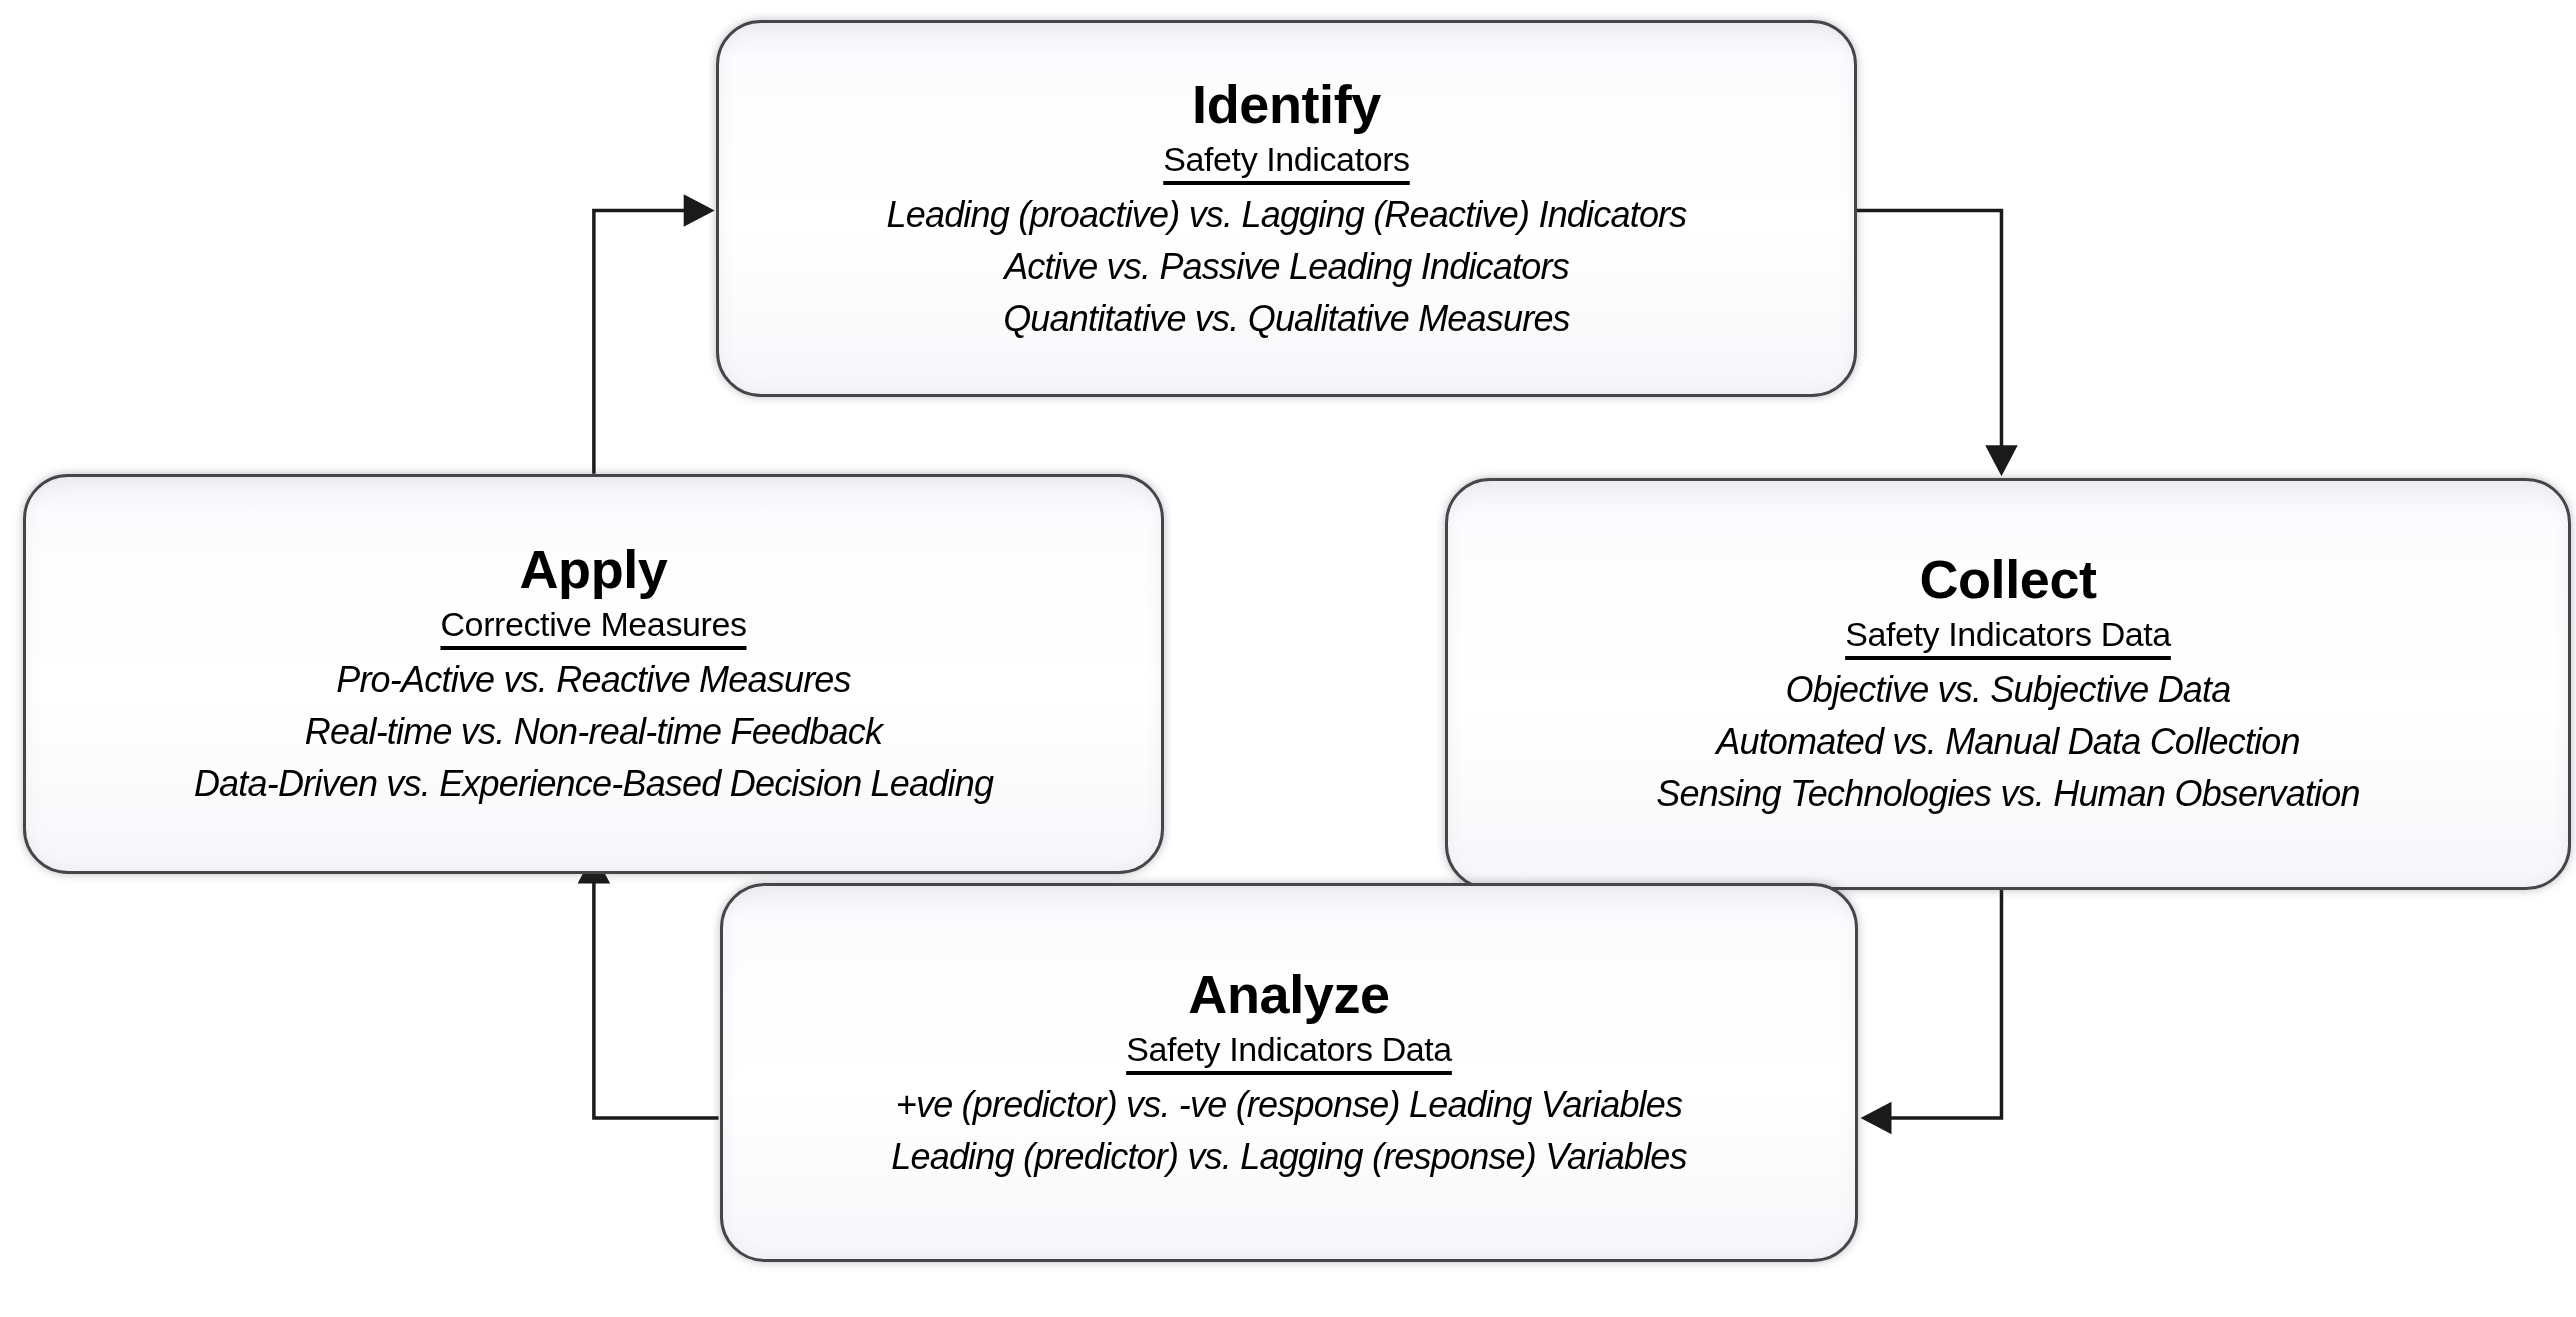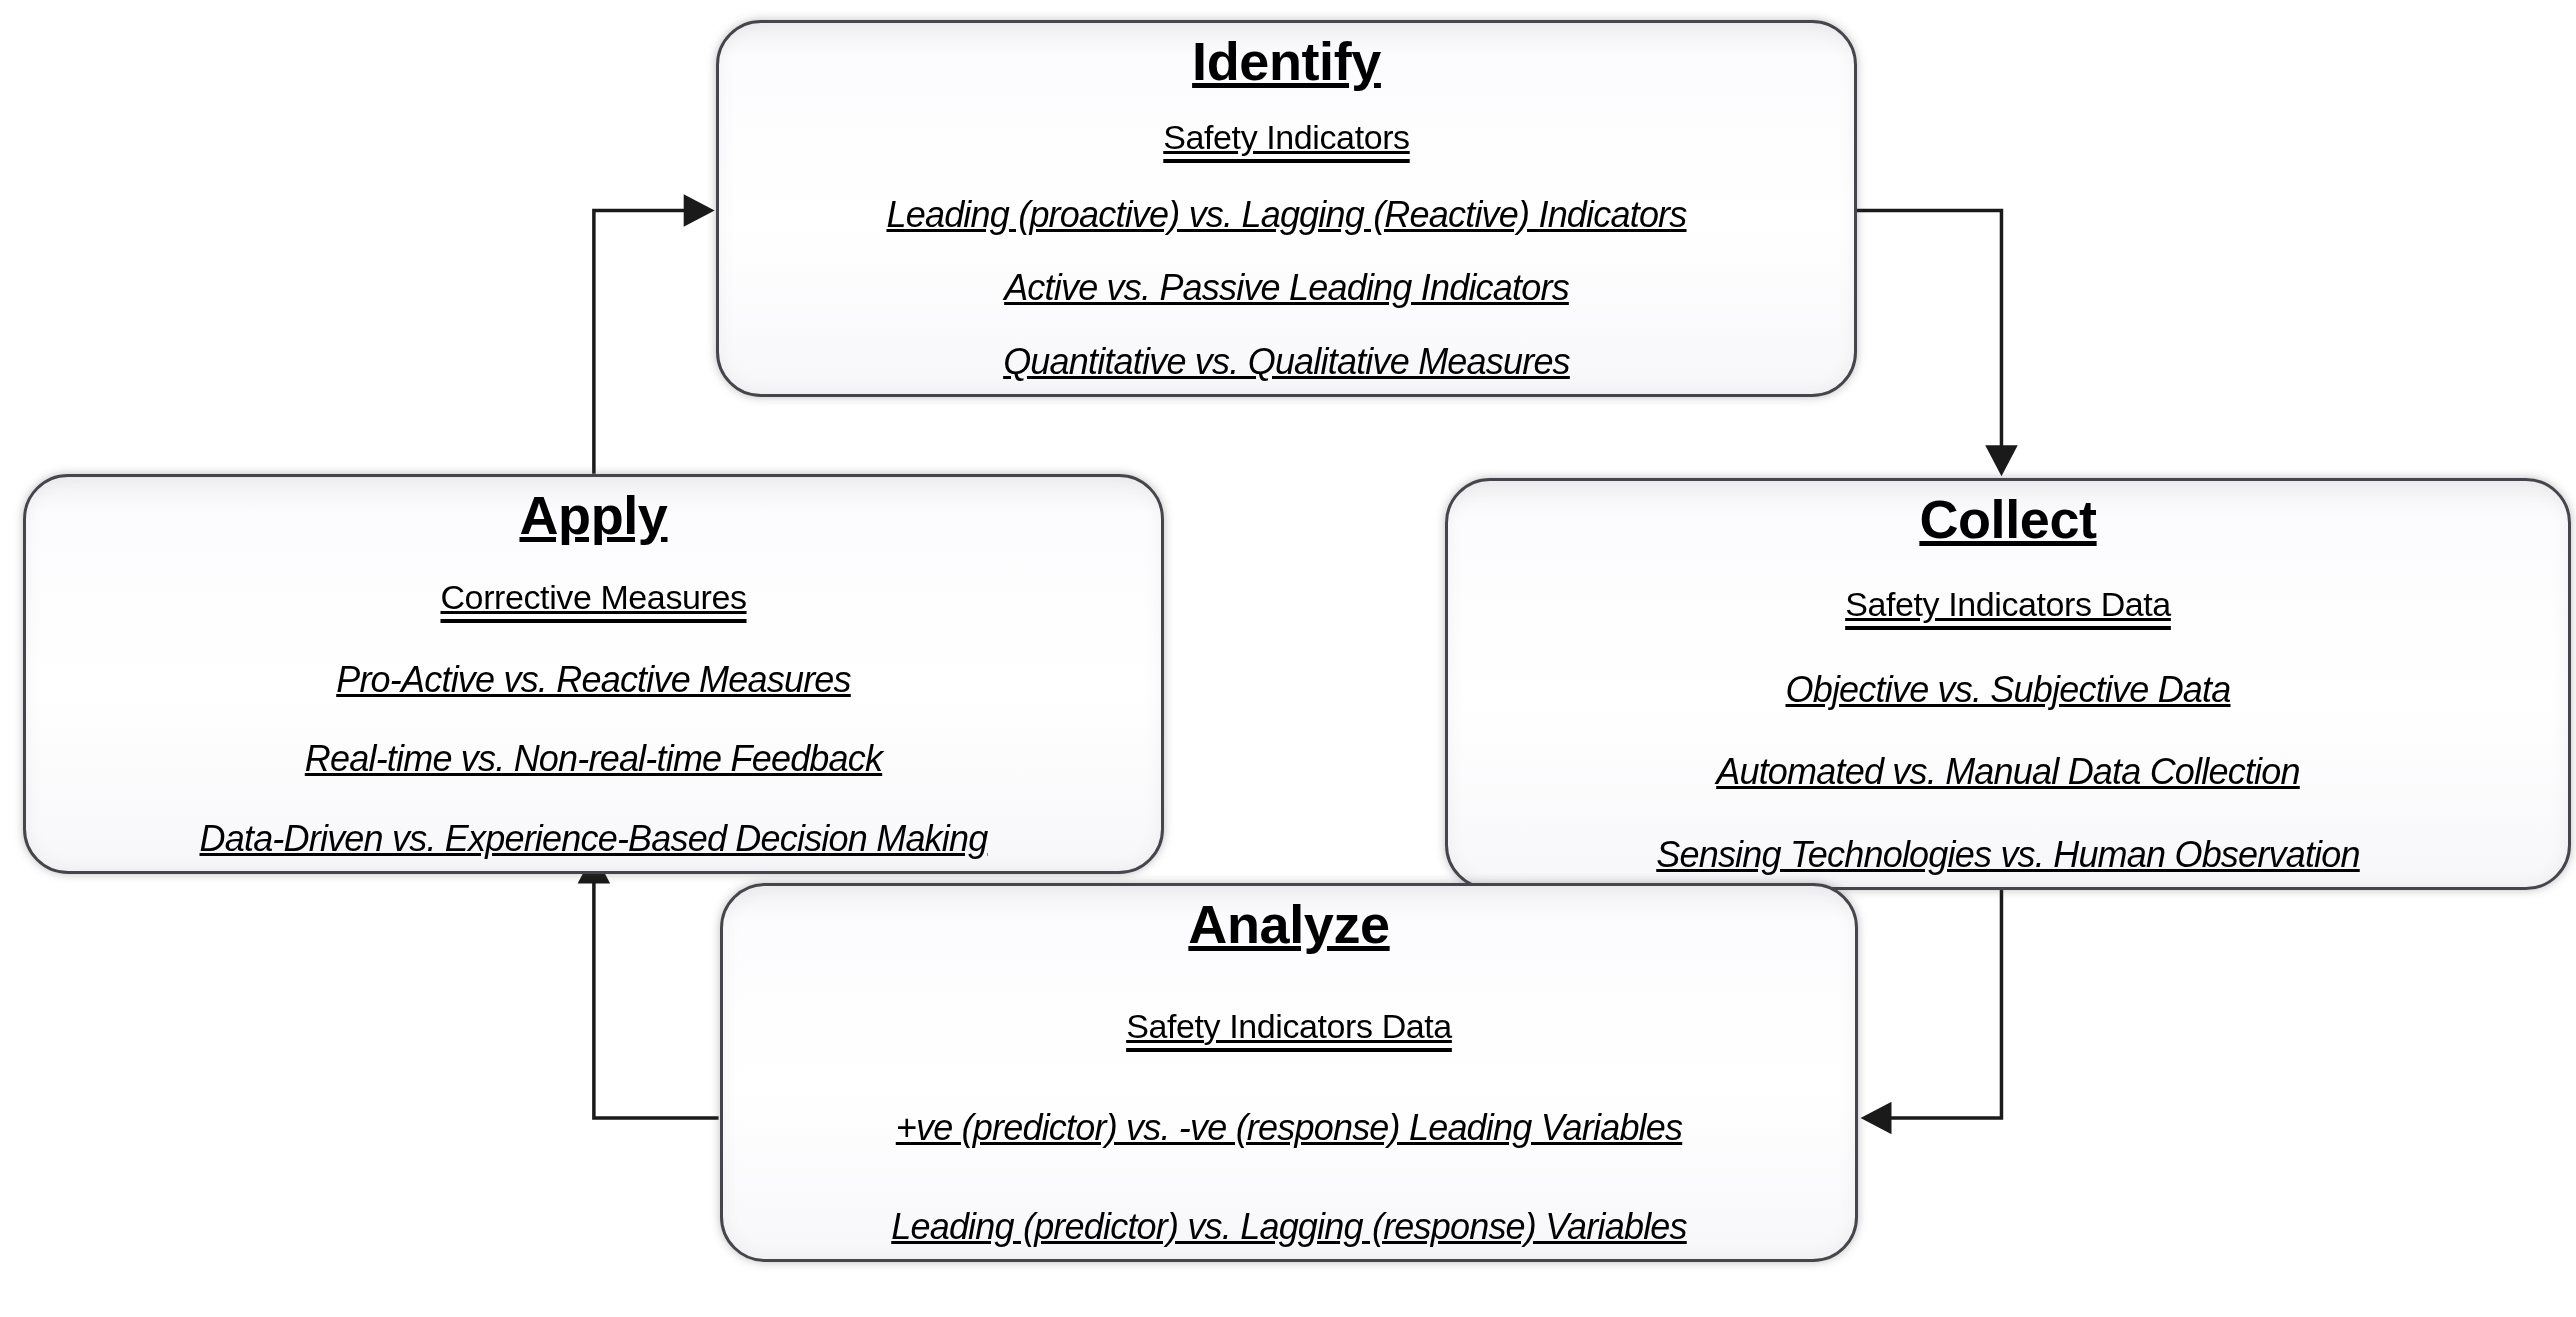--- a/index.html
+++ b/index.html
@@ -31,11 +31,10 @@
     display: flex;
     flex-direction: column;
     align-items: center;
-    justify-content: space-between;
+    justify-content: center;
     text-align: center;
     color: #000000;
     padding: 6.2px 12.4px;
-    text-decoration: underline;
   }
   .box-title {
     font-size: 54px;

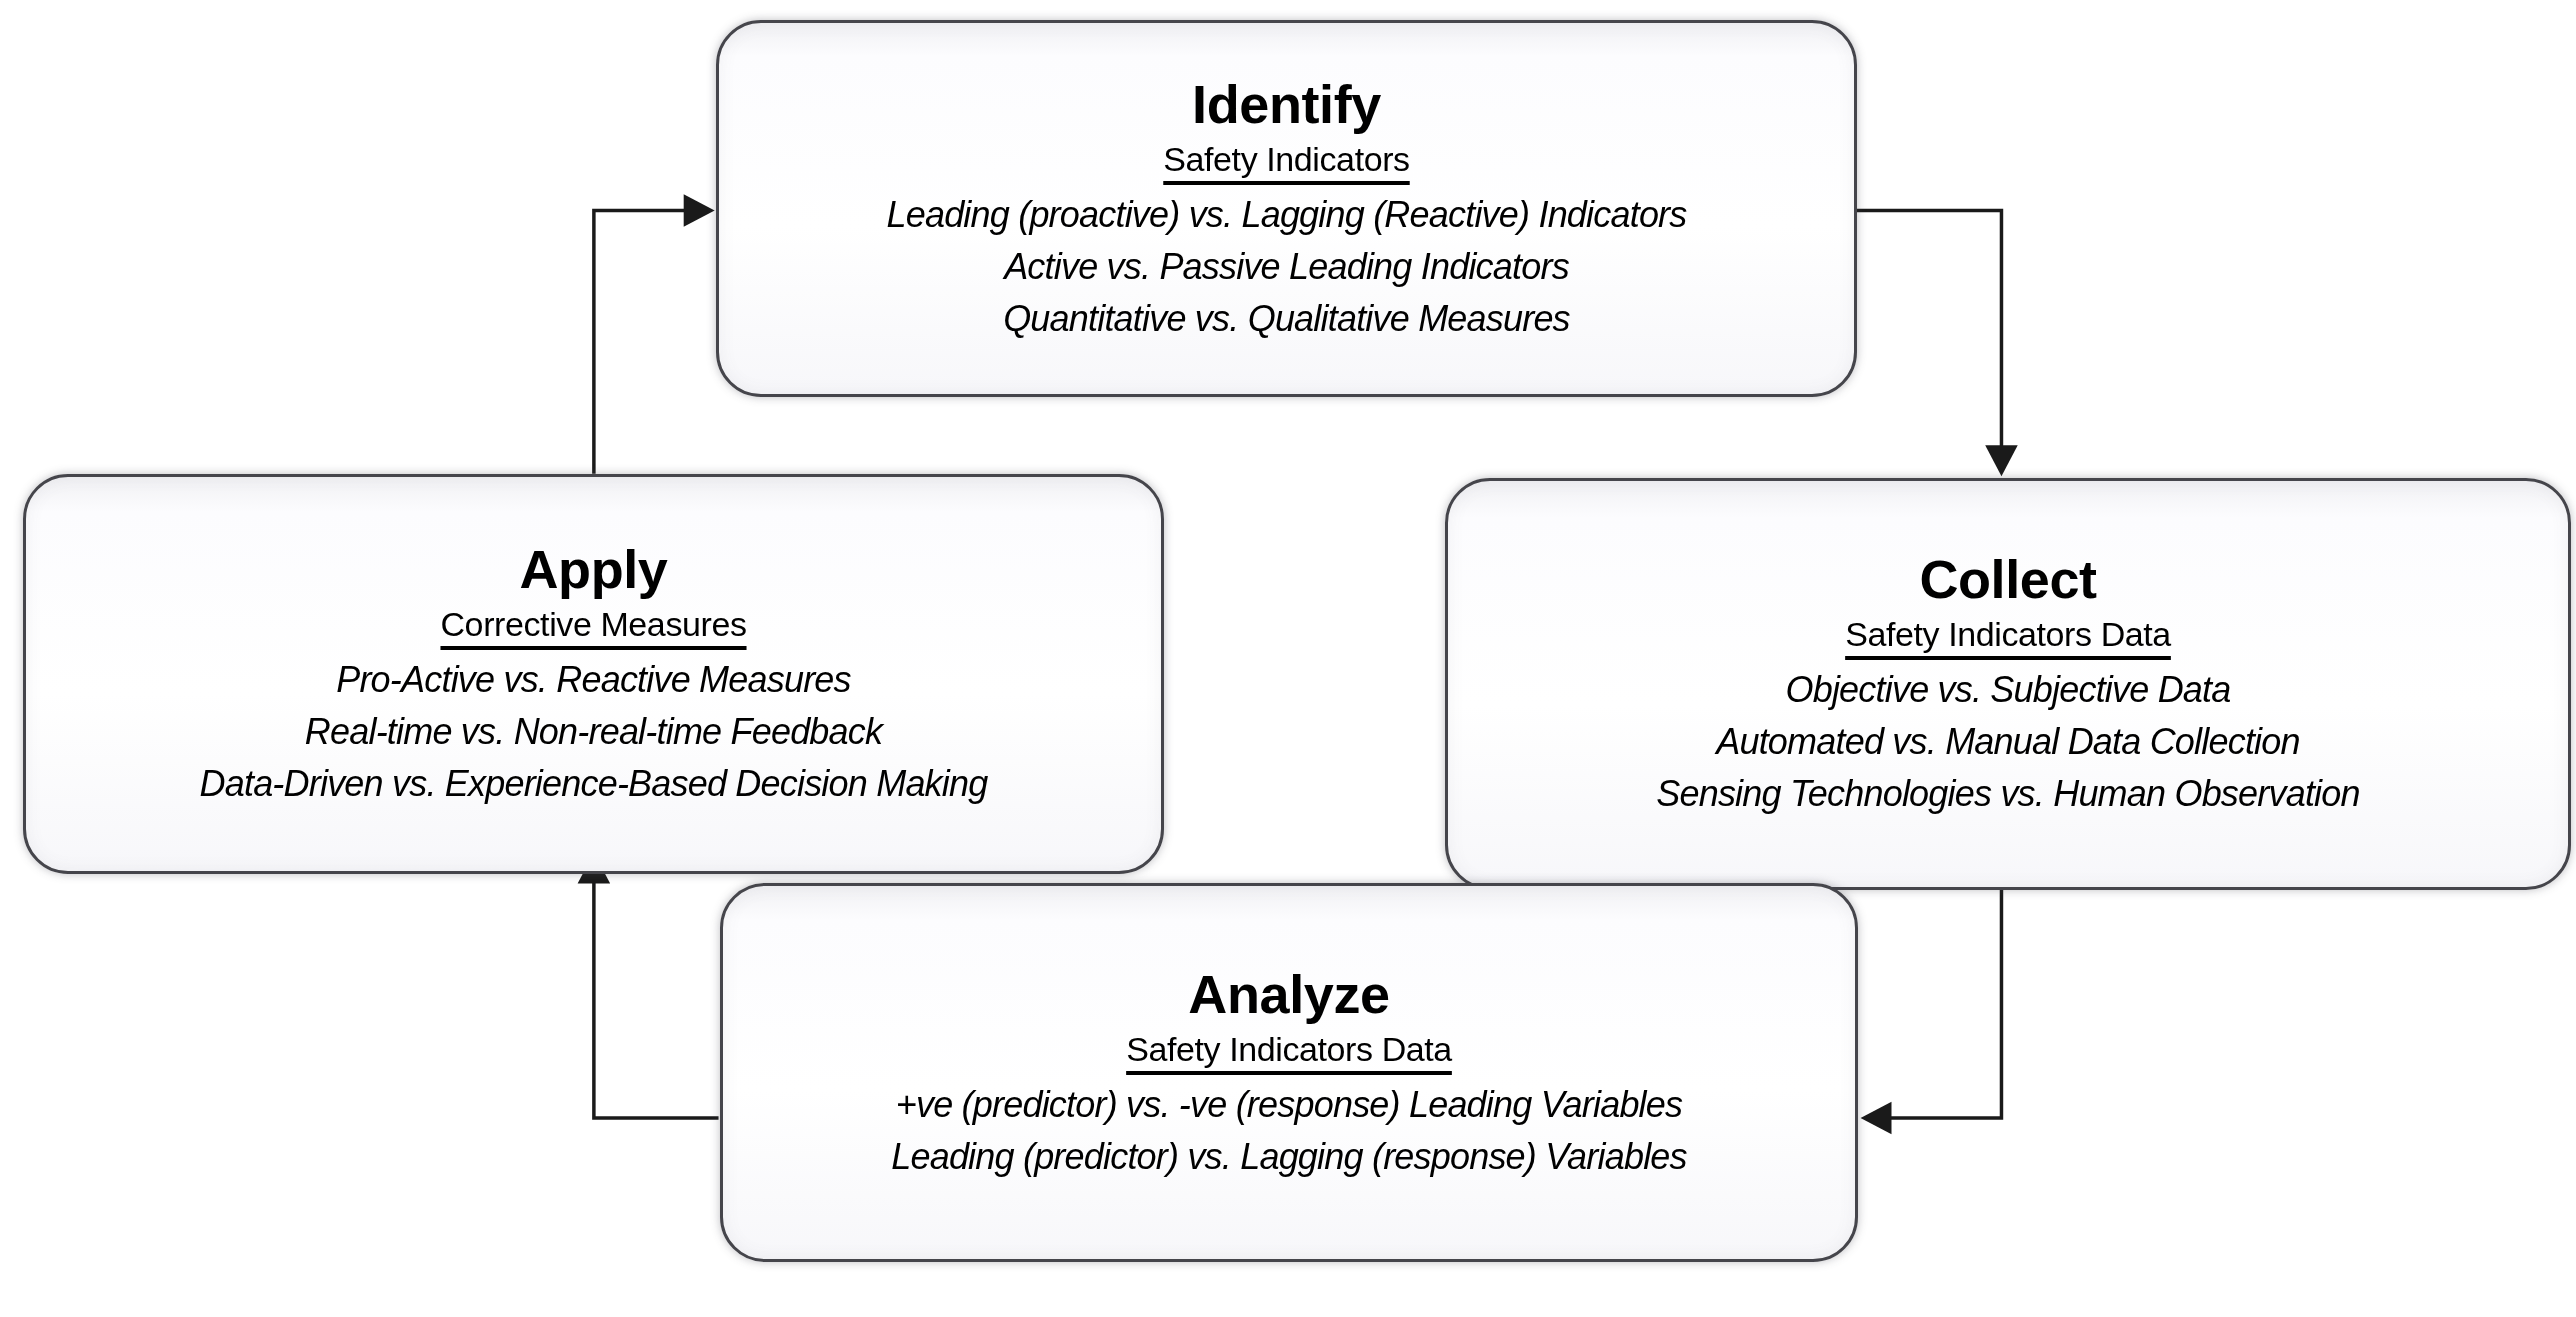--- a/index.html
+++ b/index.html
@@ -120,7 +120,7 @@
     <div class="box-subtitle">Corrective Measures</div>
     <div class="box-item">Pro-Active vs. Reactive Measures</div>
     <div class="box-item">Real-time vs. Non-real-time Feedback</div>
-    <div class="box-item">Data-Driven vs. Experience-Based Decision Making</div>
+    <div class="box-item">Data-Driven vs. Experience-Based Decision Leading</div>
   </div>
 
 </div>

